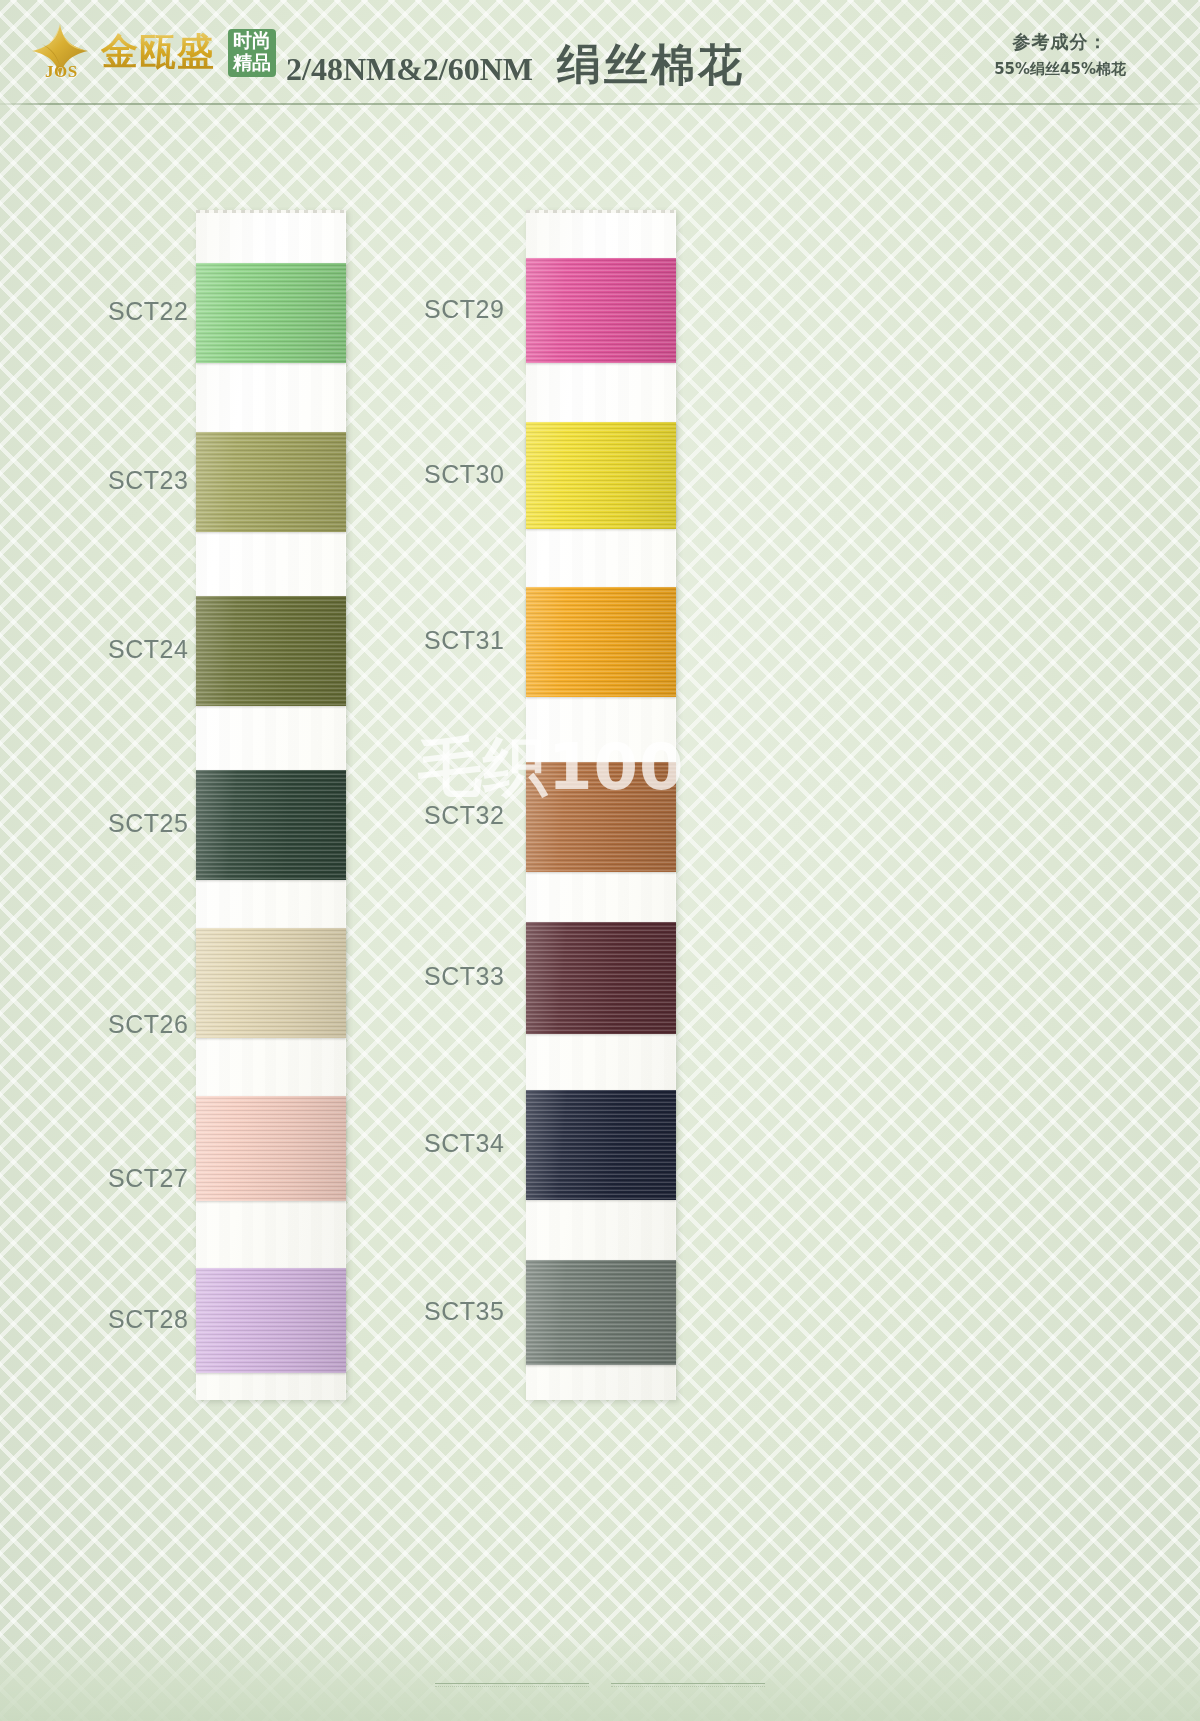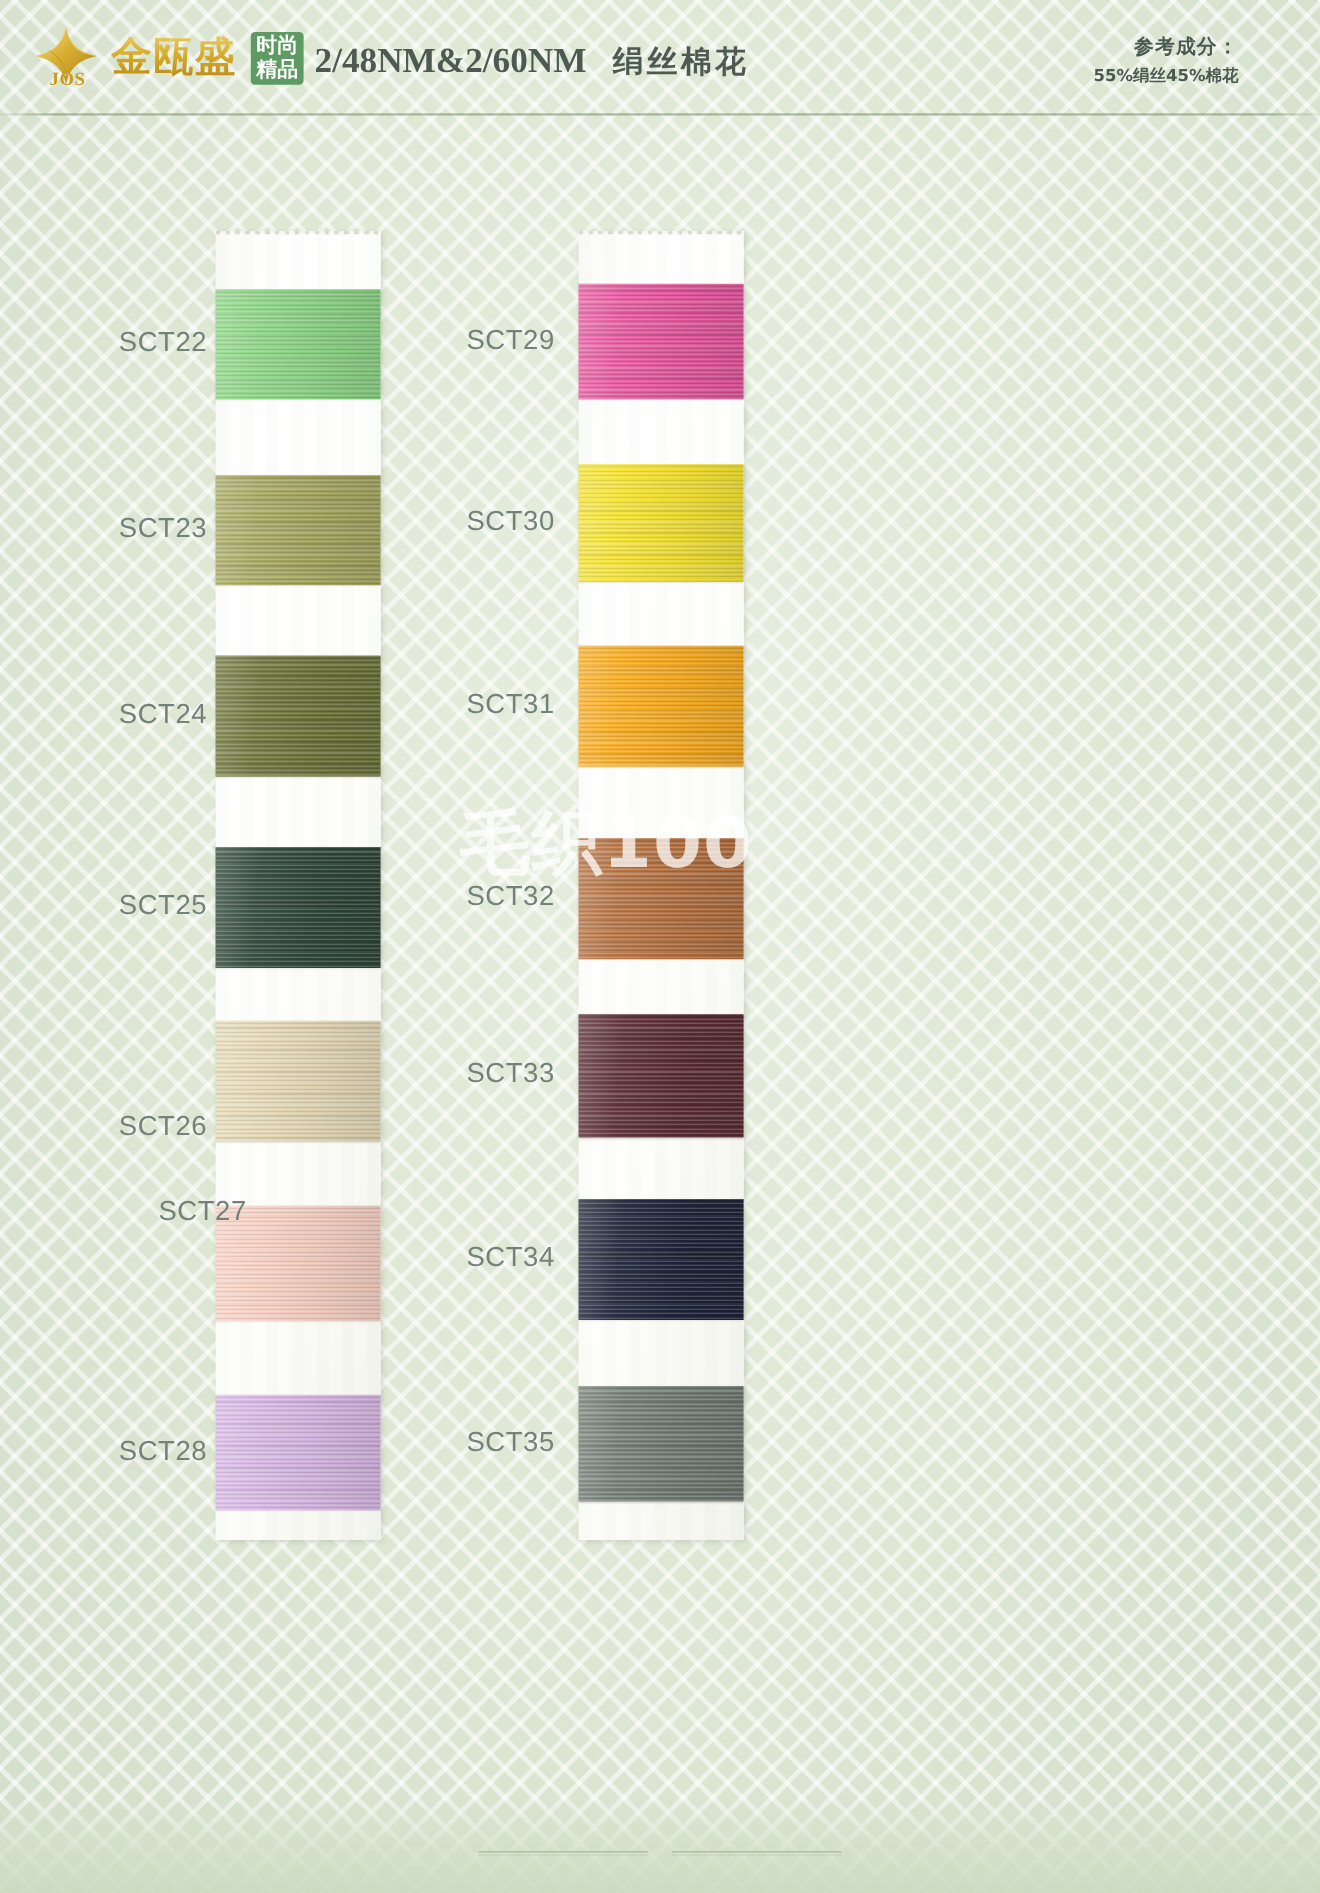--- a/index.html
+++ b/index.html
@@ -100,7 +100,7 @@
   }
   #title-cn {
     font-family: Liberation Sans, sans-serif;
-    font-size: 28px; font-weight: bold; letter-spacing: 3px;
+    font-size: 44px; font-weight: bold; letter-spacing: 3px;
     margin-left: 20px;
   }
 

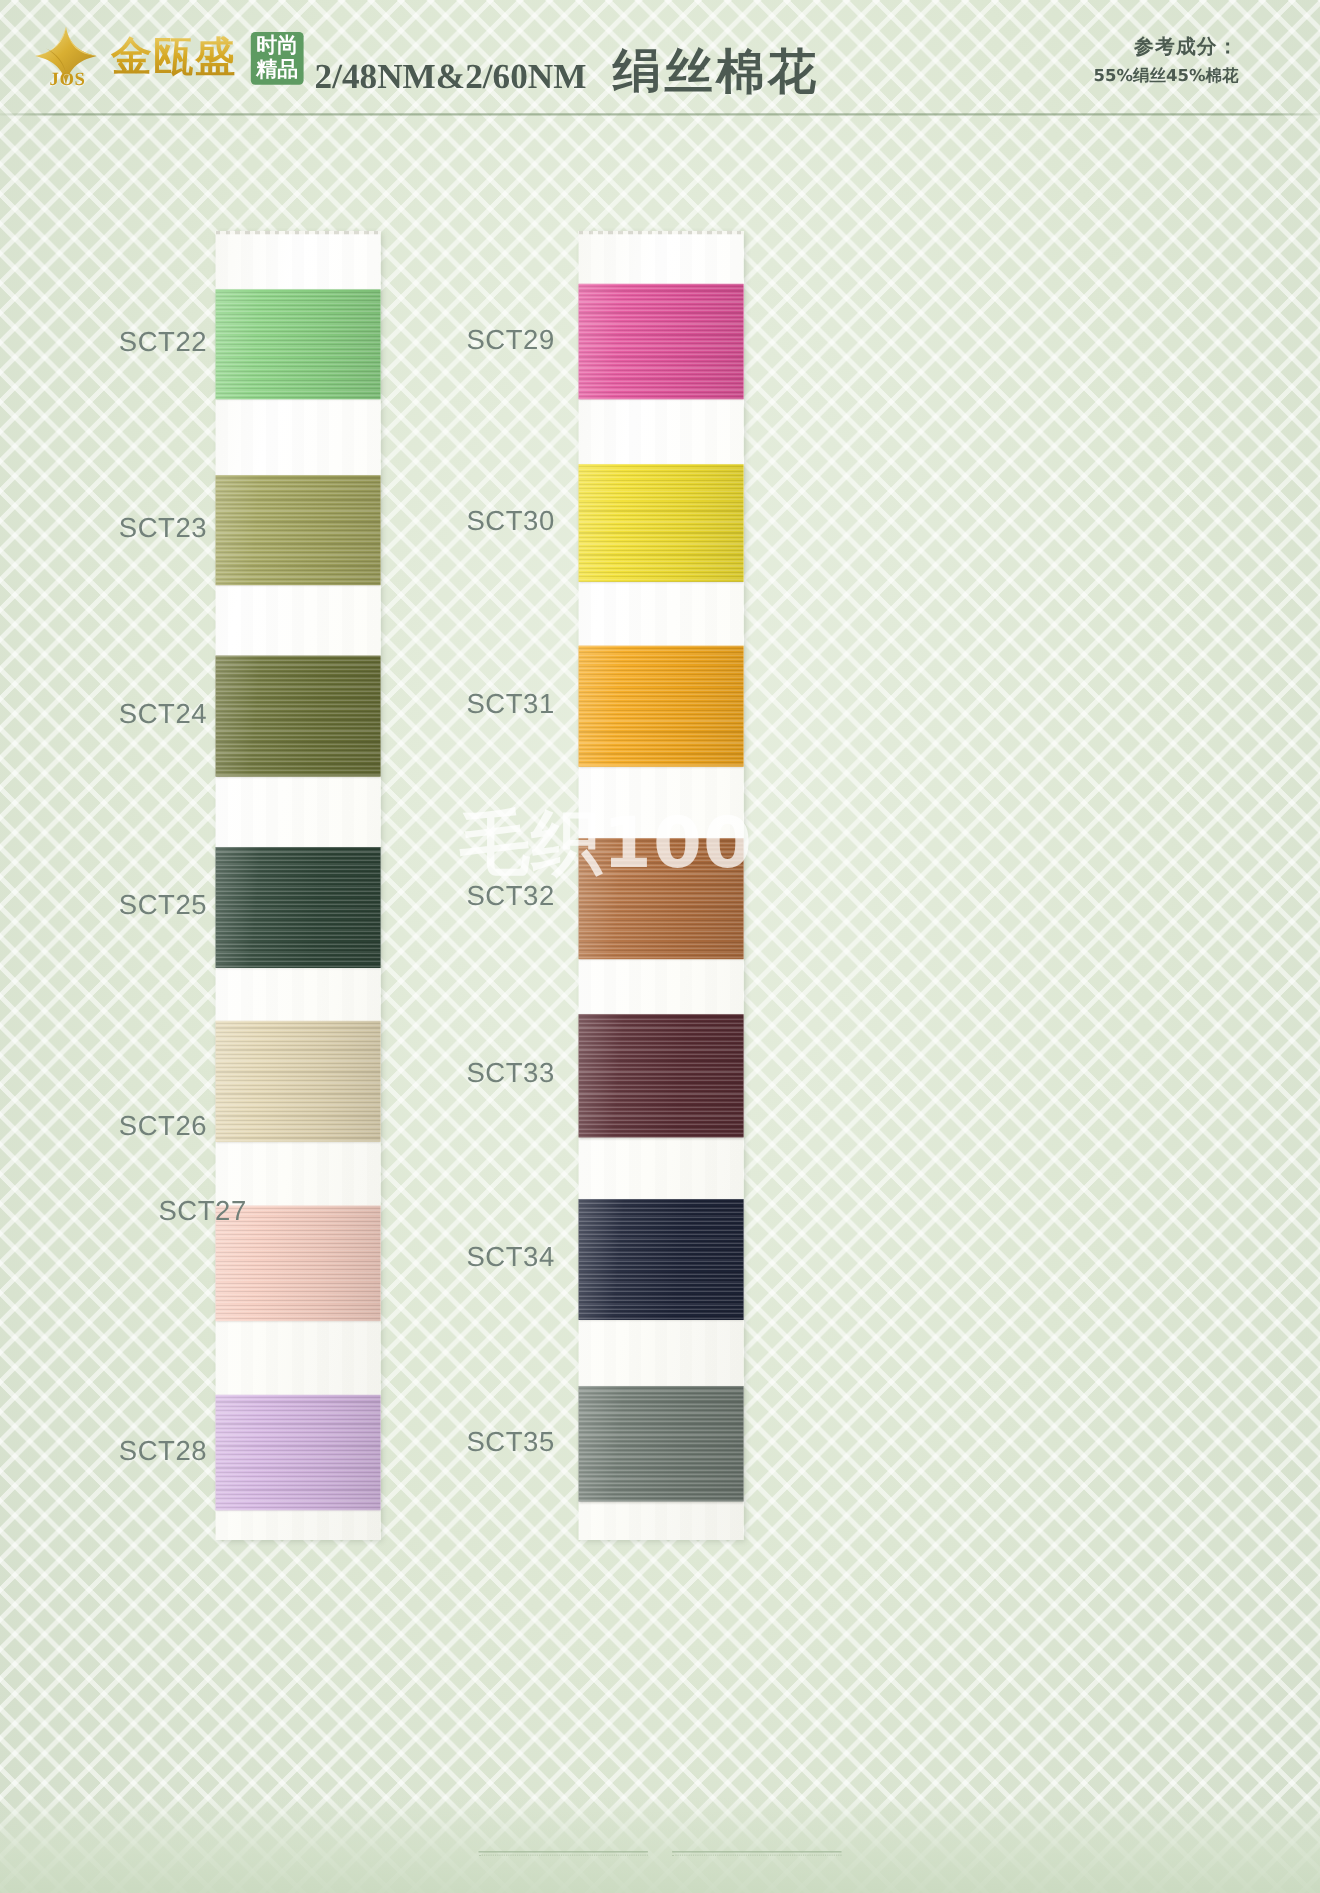--- a/index.html
+++ b/index.html
@@ -107,7 +107,7 @@
   
   #composition {
     position: absolute; right: 74px; top: 30px;
-    text-align: right;
+    text-align: center;
     color: #4b5a50;
     font-family: "DejaVu Sans", sans-serif;
   }

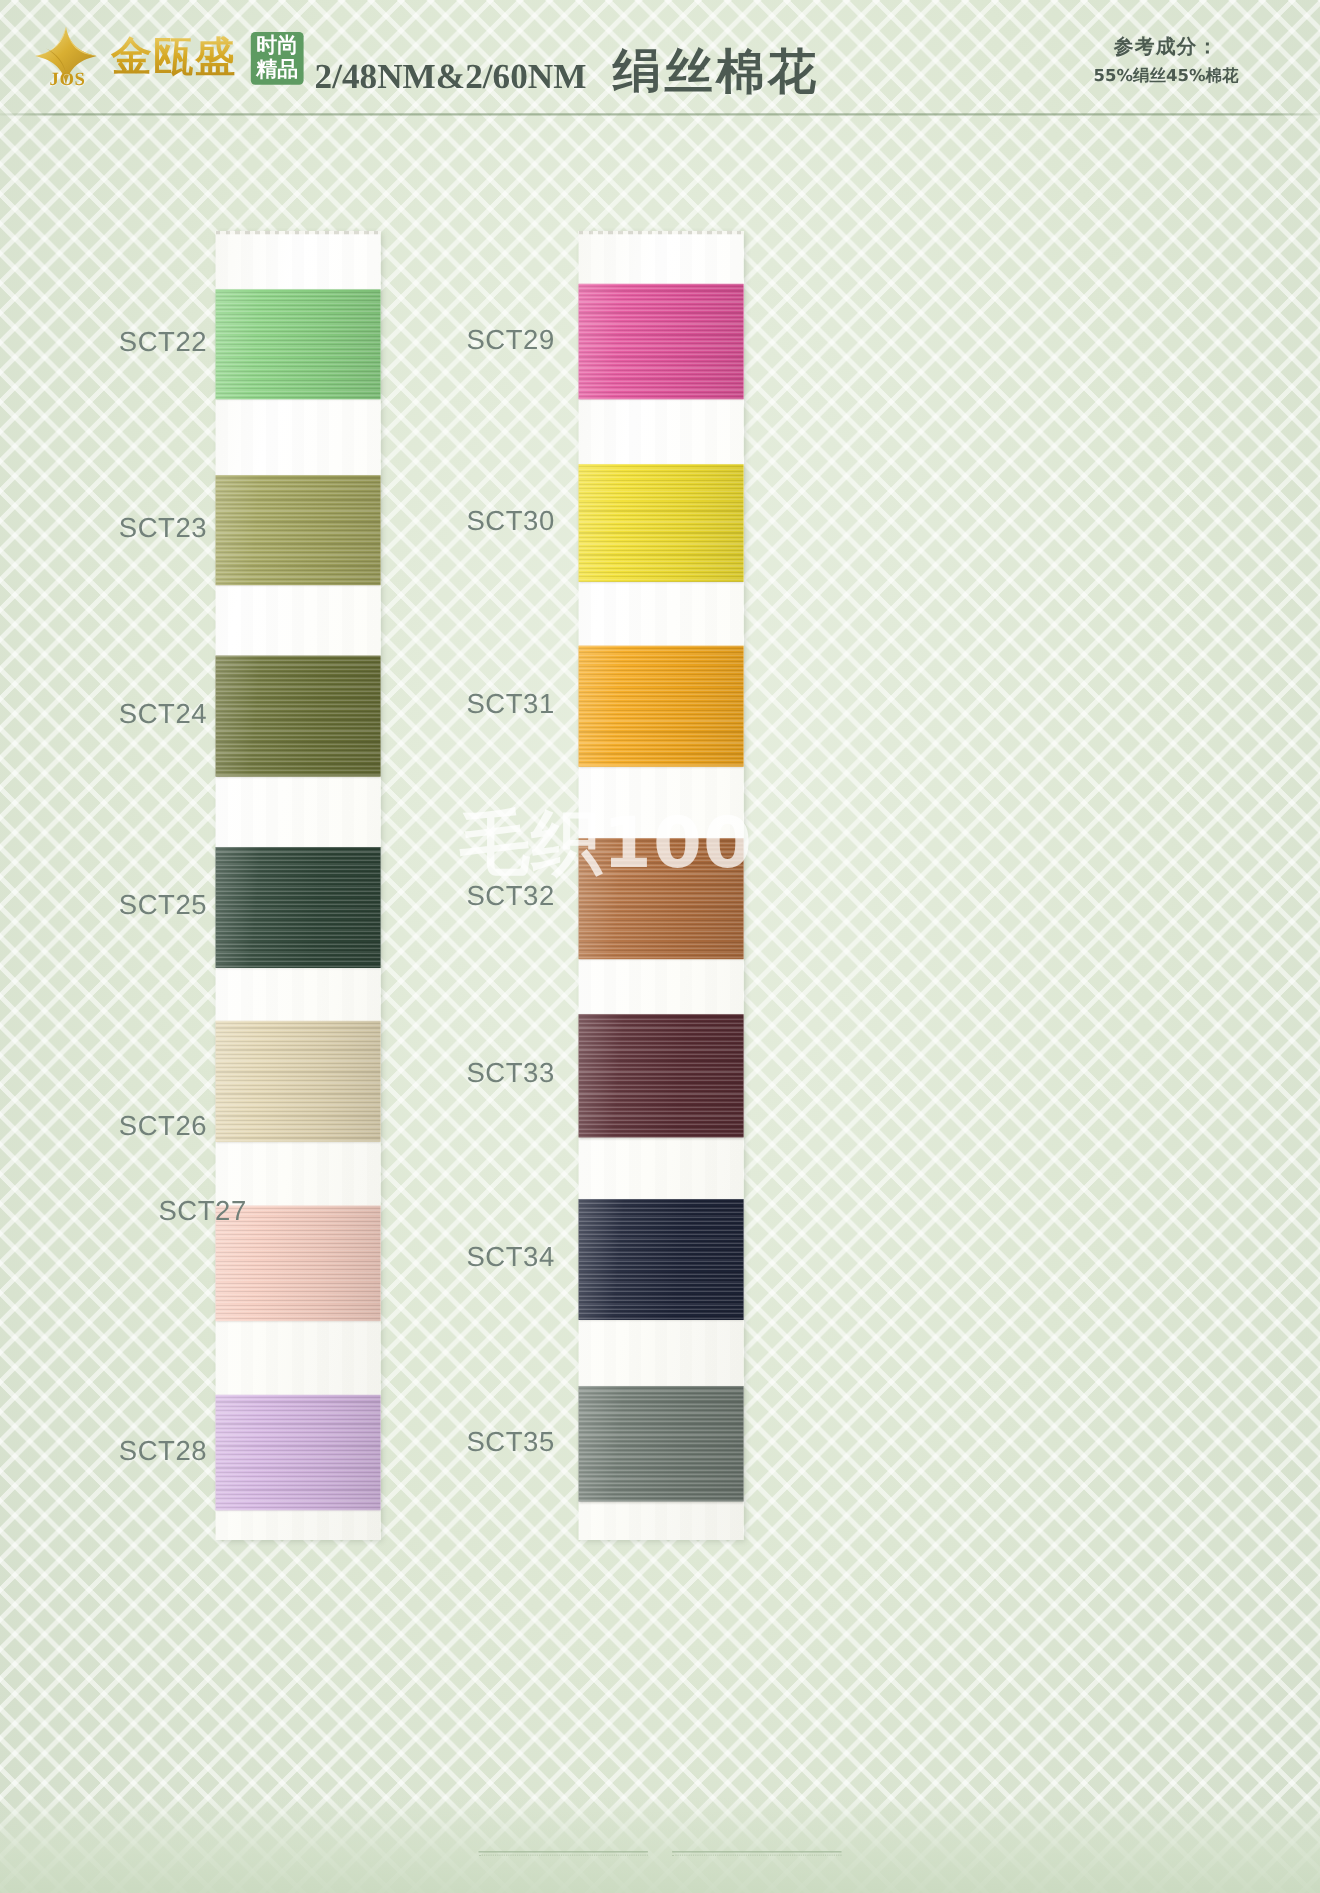--- a/index.html
+++ b/index.html
@@ -354,7 +354,7 @@
       <div class="label left" style="top: 635px;">SCT24</div>
       <div class="label left" style="top: 809px;">SCT25</div>
       <div class="label left" style="top: 967px; margin-top: 43px;">SCT26</div>
-      <div class="label left" style="top: 1087px; margin-left: 36px;">SCT27</div>
+      <div class="label left" style="top: 1164px;">SCT27</div>
       <div class="label left" style="top: 1304.5px;">SCT28</div>
       <div class="label right" style="top: 294.5px;">SCT29</div>
       <div class="label right" style="top: 459.5px;">SCT30</div>

